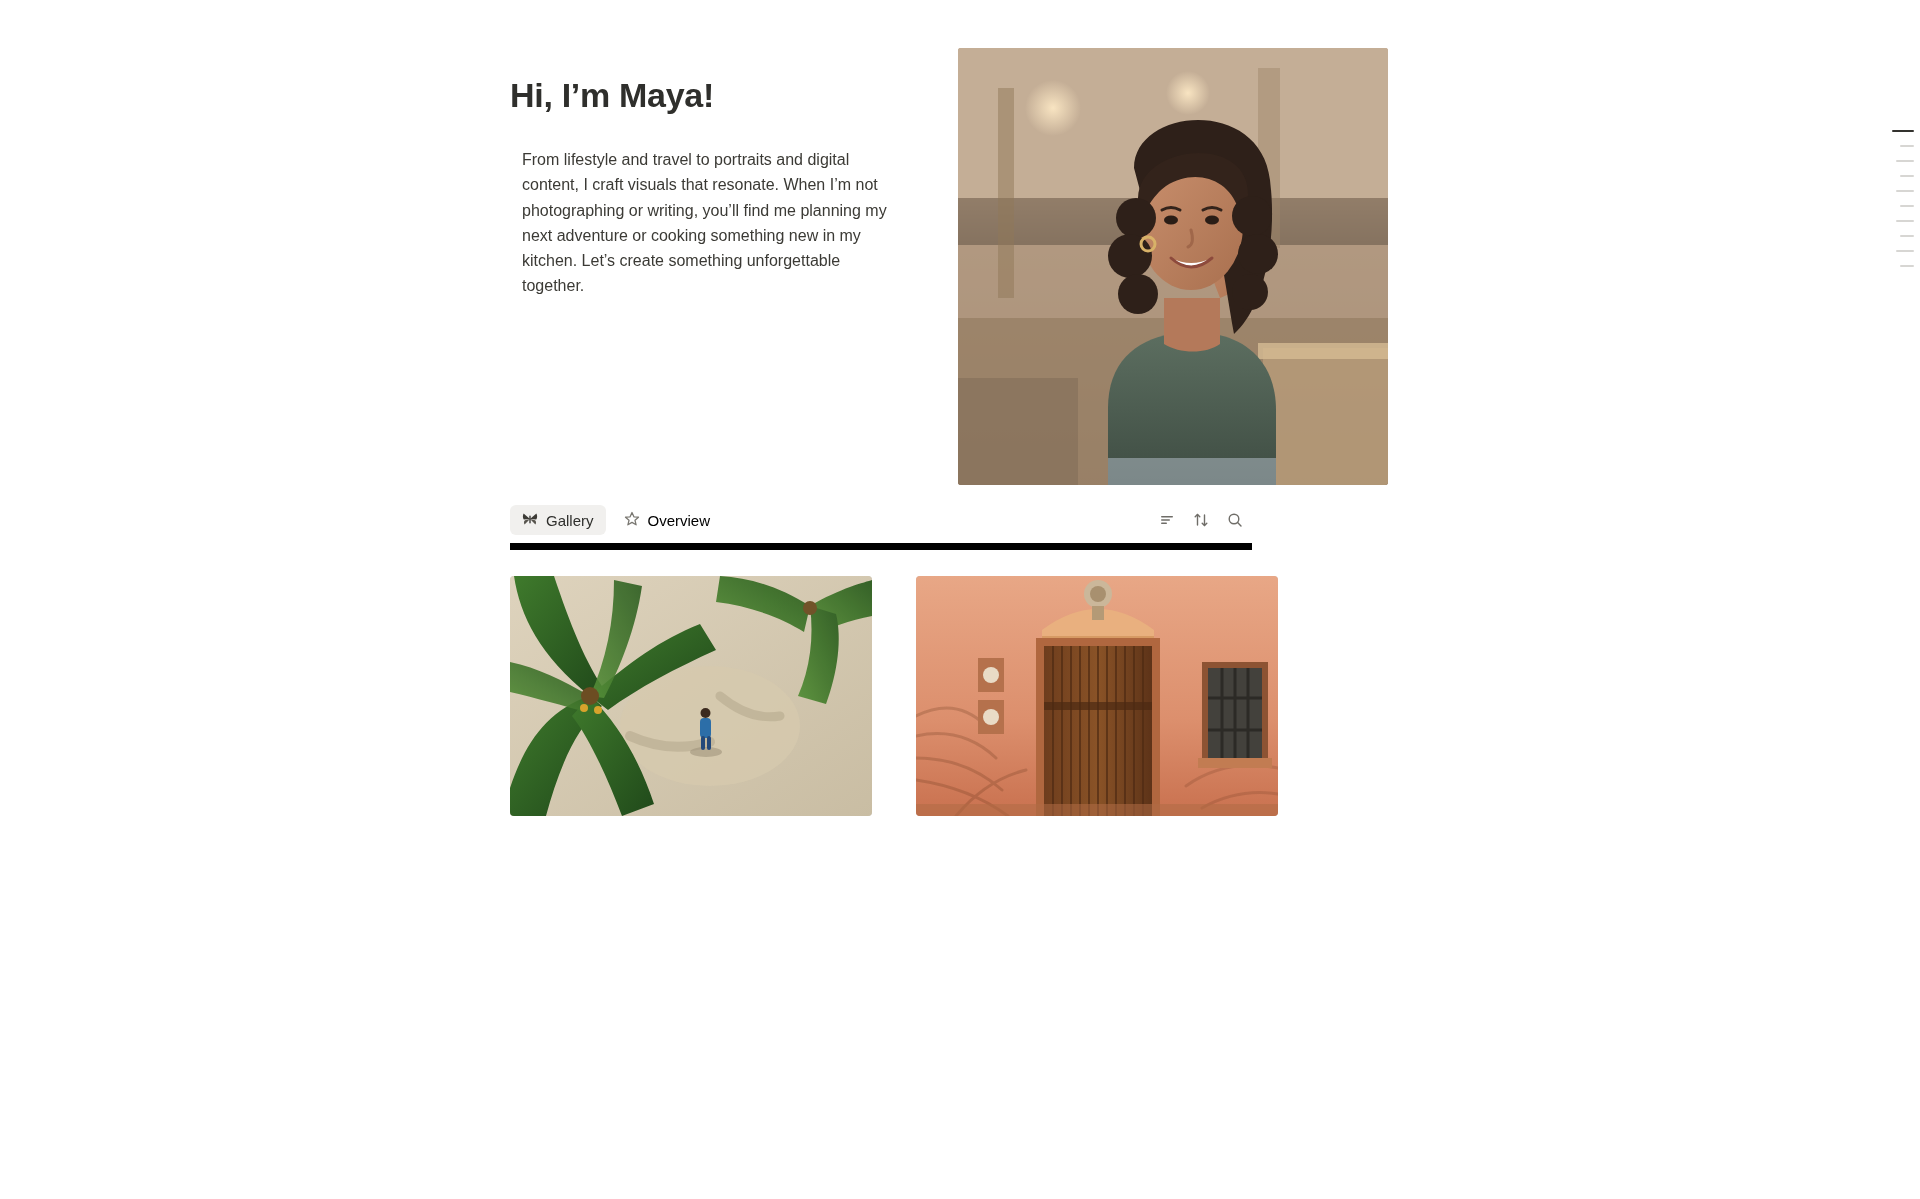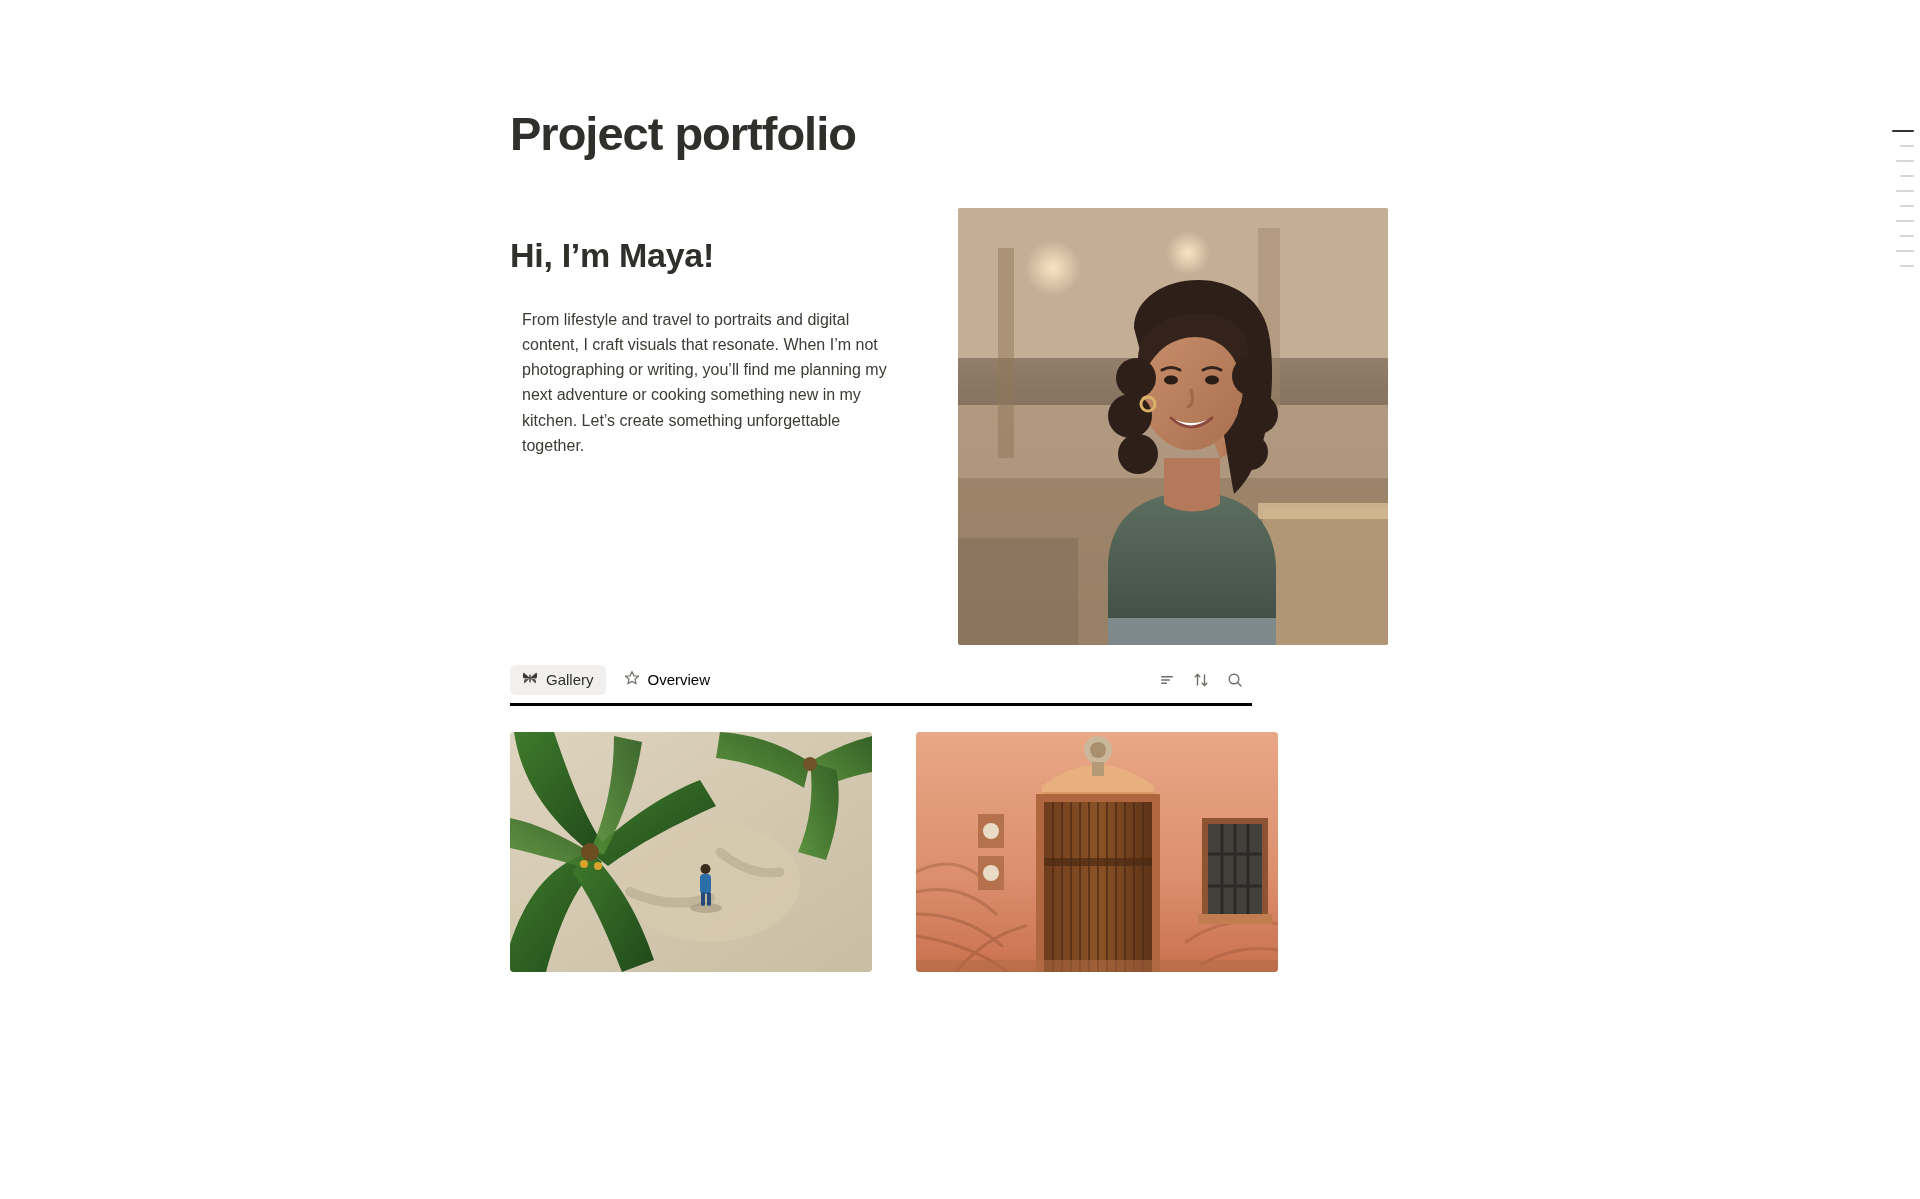--- a/index.html
+++ b/index.html
@@ -174,7 +174,6 @@
 
   <div class="content">
 
-    <h1 class="page-title">Project portfolio</h1>
 
     <div class="intro">
       <div class="intro-text">

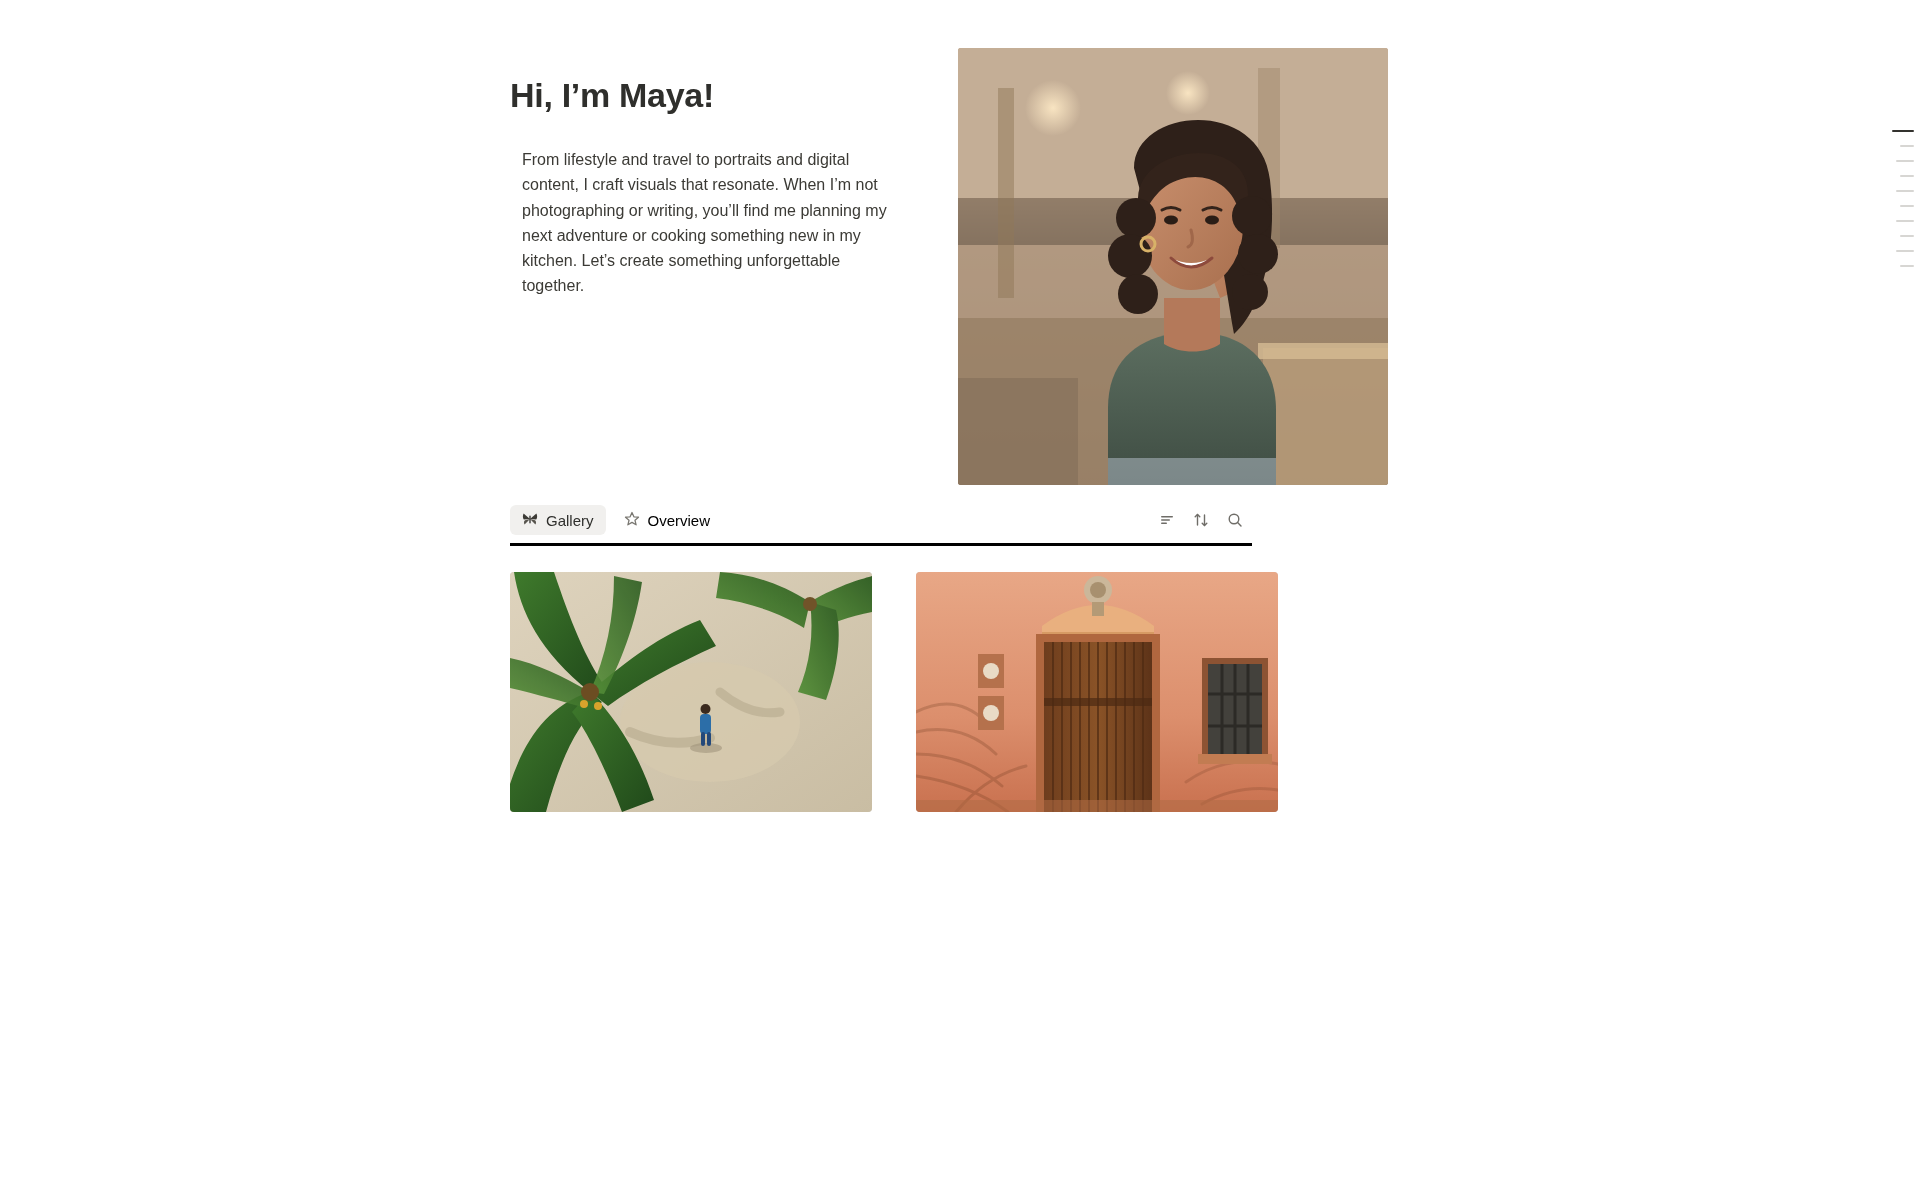--- a/index.html
+++ b/index.html
@@ -91,7 +91,7 @@
     justify-content: space-between;
     margin-top: 18px;
     height: 34px;
-    border-bottom: 3px solid #000000;
+    border-bottom: 7px solid #000000;
     padding-bottom: 6px;
     width: 742px;
   }

